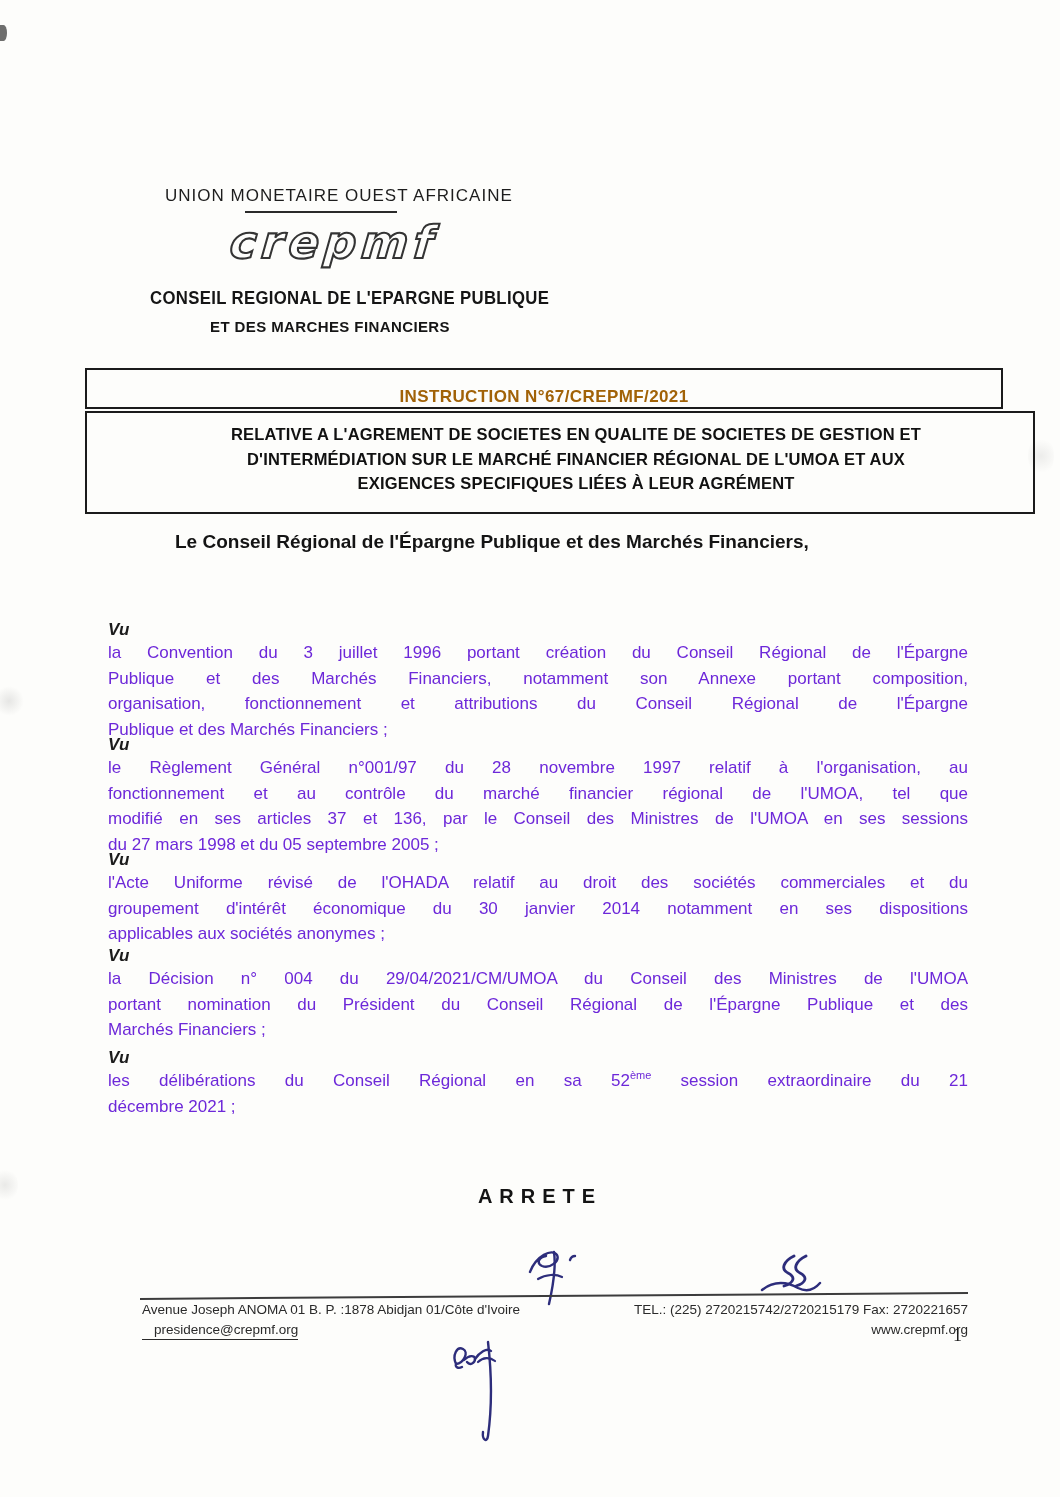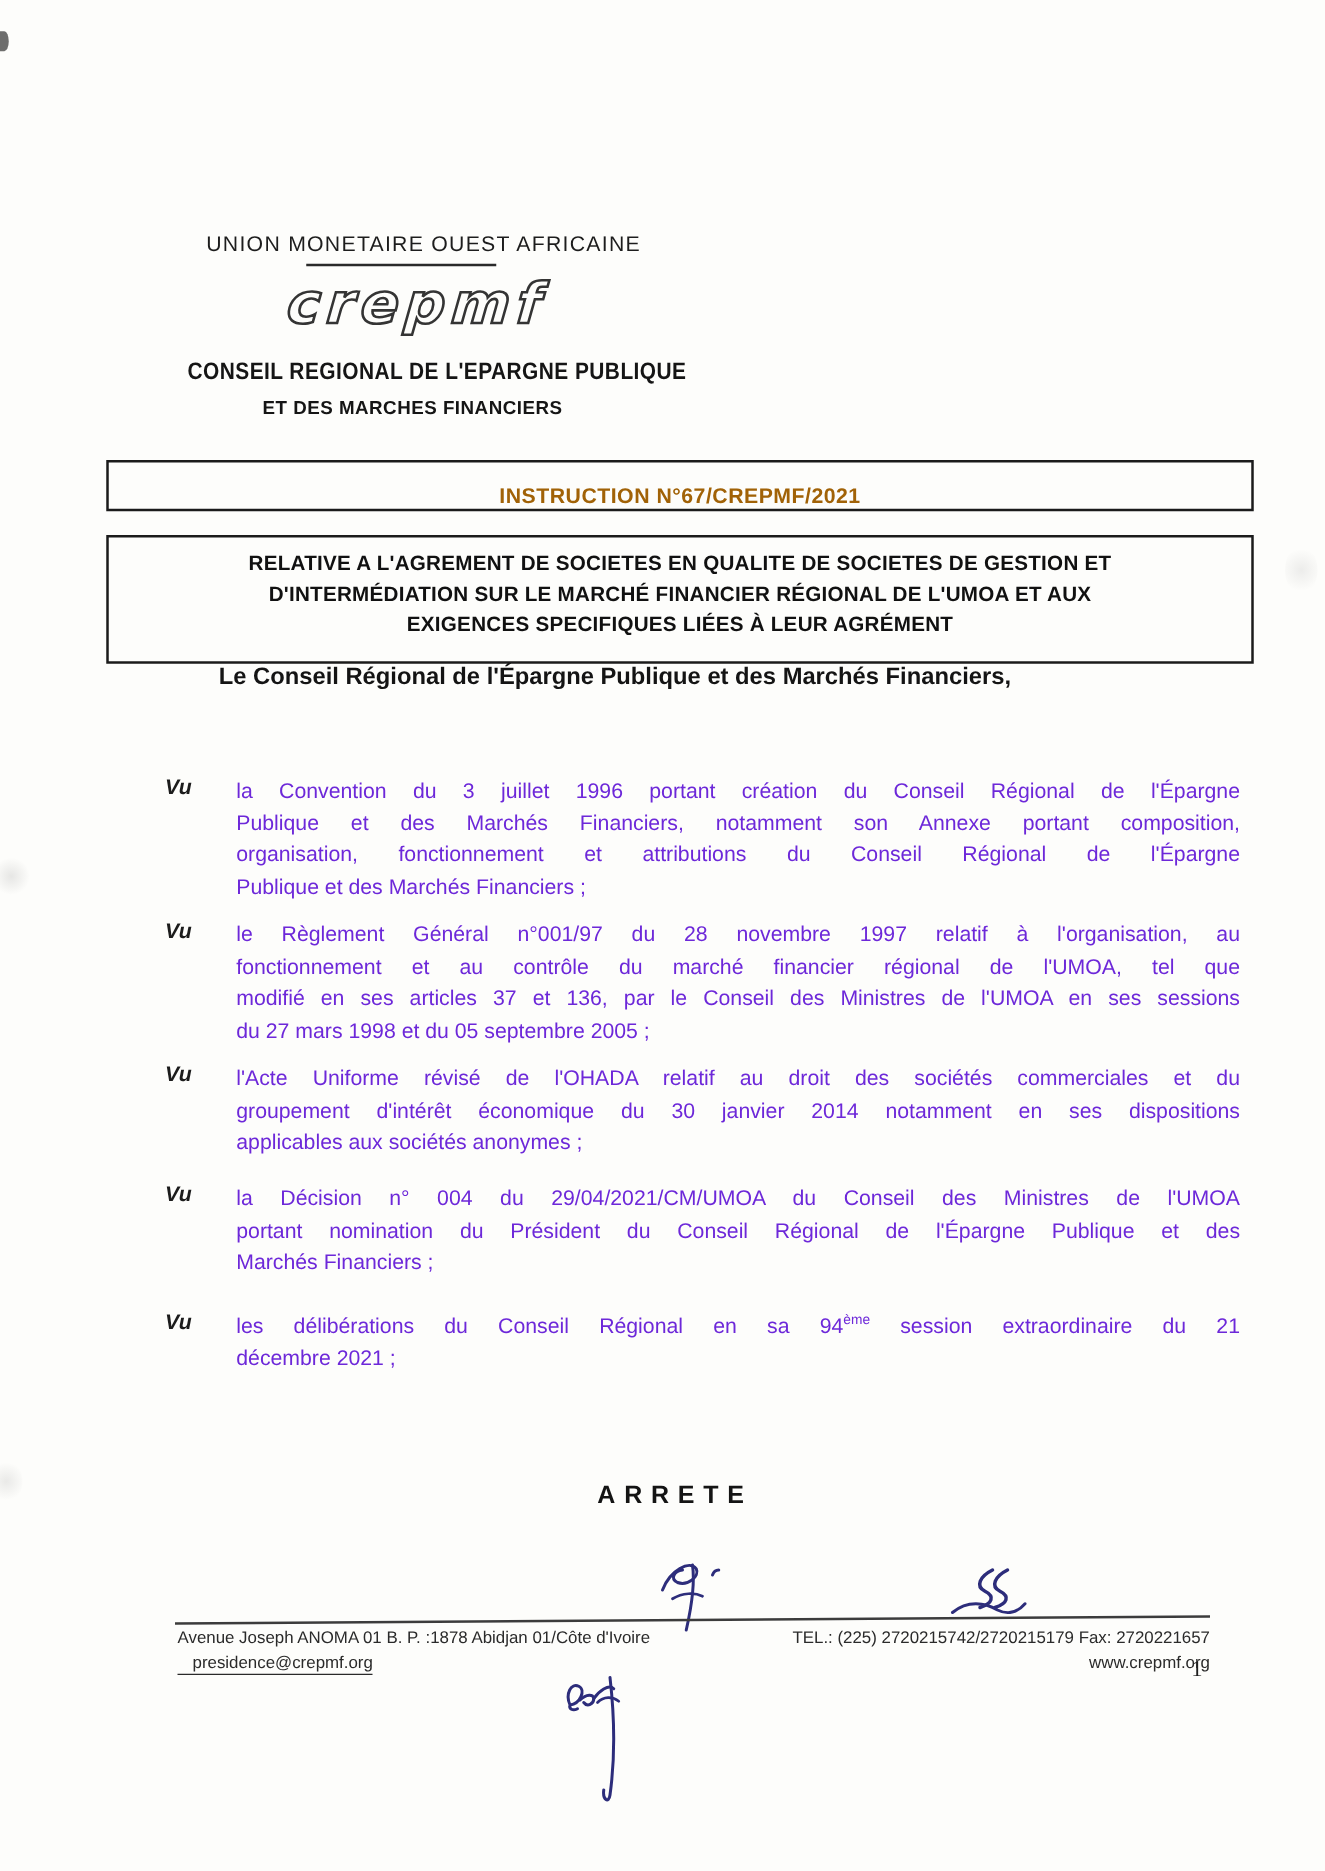--- a/index.html
+++ b/index.html
@@ -27,8 +27,8 @@
   .box1{position:absolute;left:85px;top:368px;width:914px;height:37px;border:2px solid #1b1b1b;
     display:flex;align-items:flex-end;justify-content:center;font-weight:bold;font-size:17px;
     letter-spacing:.4px;color:#a16207;}
-  .box2{position:absolute;left:85px;top:428px;width:914px;height:90px;border:2px solid #1b1b1b;
-    padding-top:9px;box-sizing:content-box;}
+  .box2{position:absolute;left:85px;top:411px;width:914px;height:90px;border:2px solid #1b1b1b;
+    padding-top:9px;box-sizing:content-box;padding-left:32px;}
   .box2 .line{text-align:center;font-weight:bold;font-size:16.5px;line-height:24.5px;color:#111;
     letter-spacing:.2px;}
   

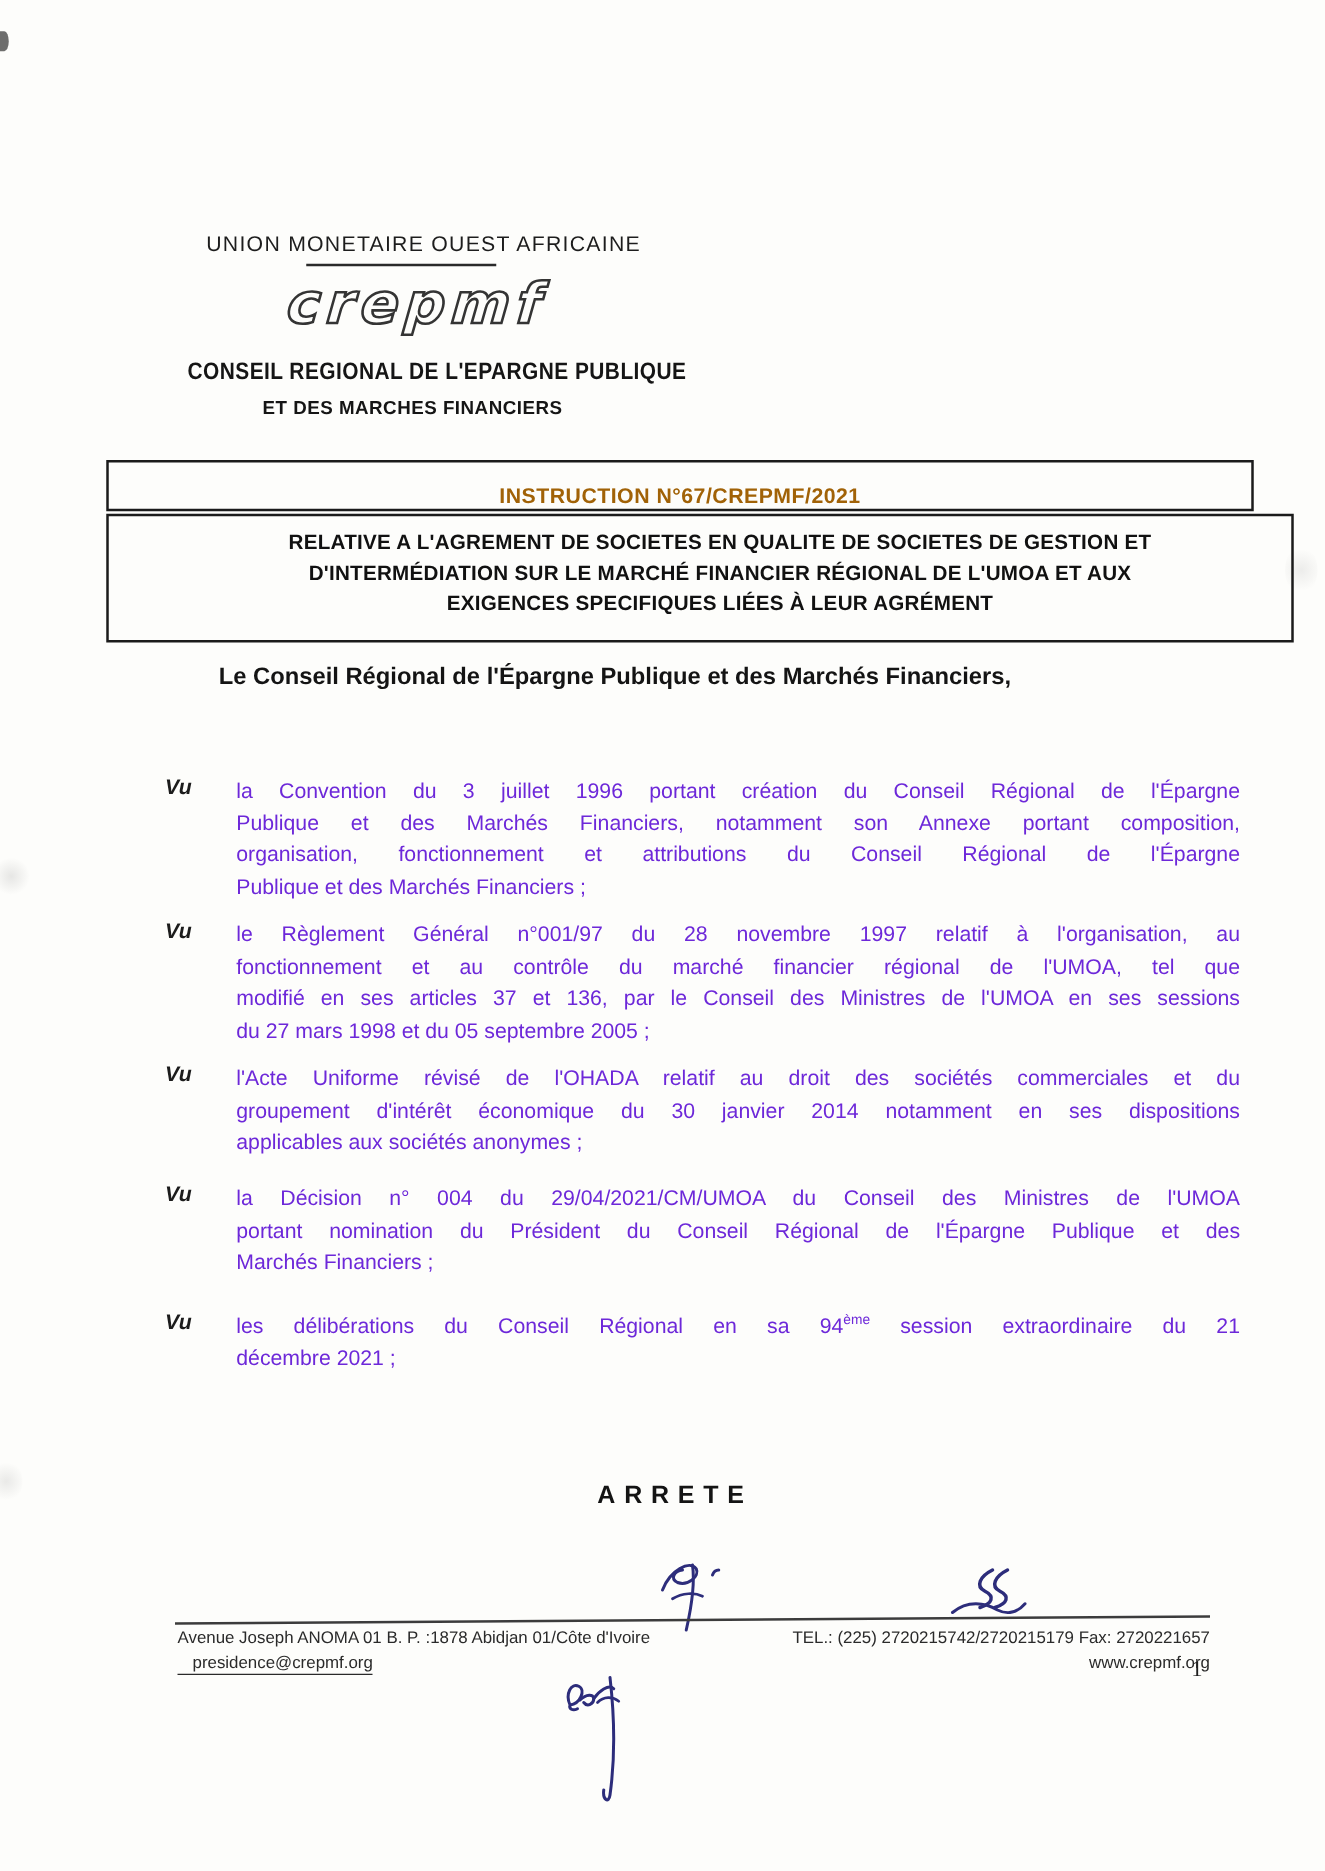--- a/index.html
+++ b/index.html
@@ -33,7 +33,7 @@
     letter-spacing:.2px;}
   
   .salutation{position:absolute;left:175px;top:531px;font-weight:bold;font-size:19px;color:#141414;}
-  .vu{position:absolute;left:132px;width:860px;display:flex;}
+  .vu{position:absolute;left:108px;width:860px;display:flex;flex-direction:column;}
   .vu-label{width:57px;font-weight:bold;font-style:italic;font-size:17px;color:#1c1c1c;}
   .vu-text{flex:1;font-size:17px;line-height:25.6px;color:#6d28d9;}
   .jl{text-align:justify;text-align-last:justify;}

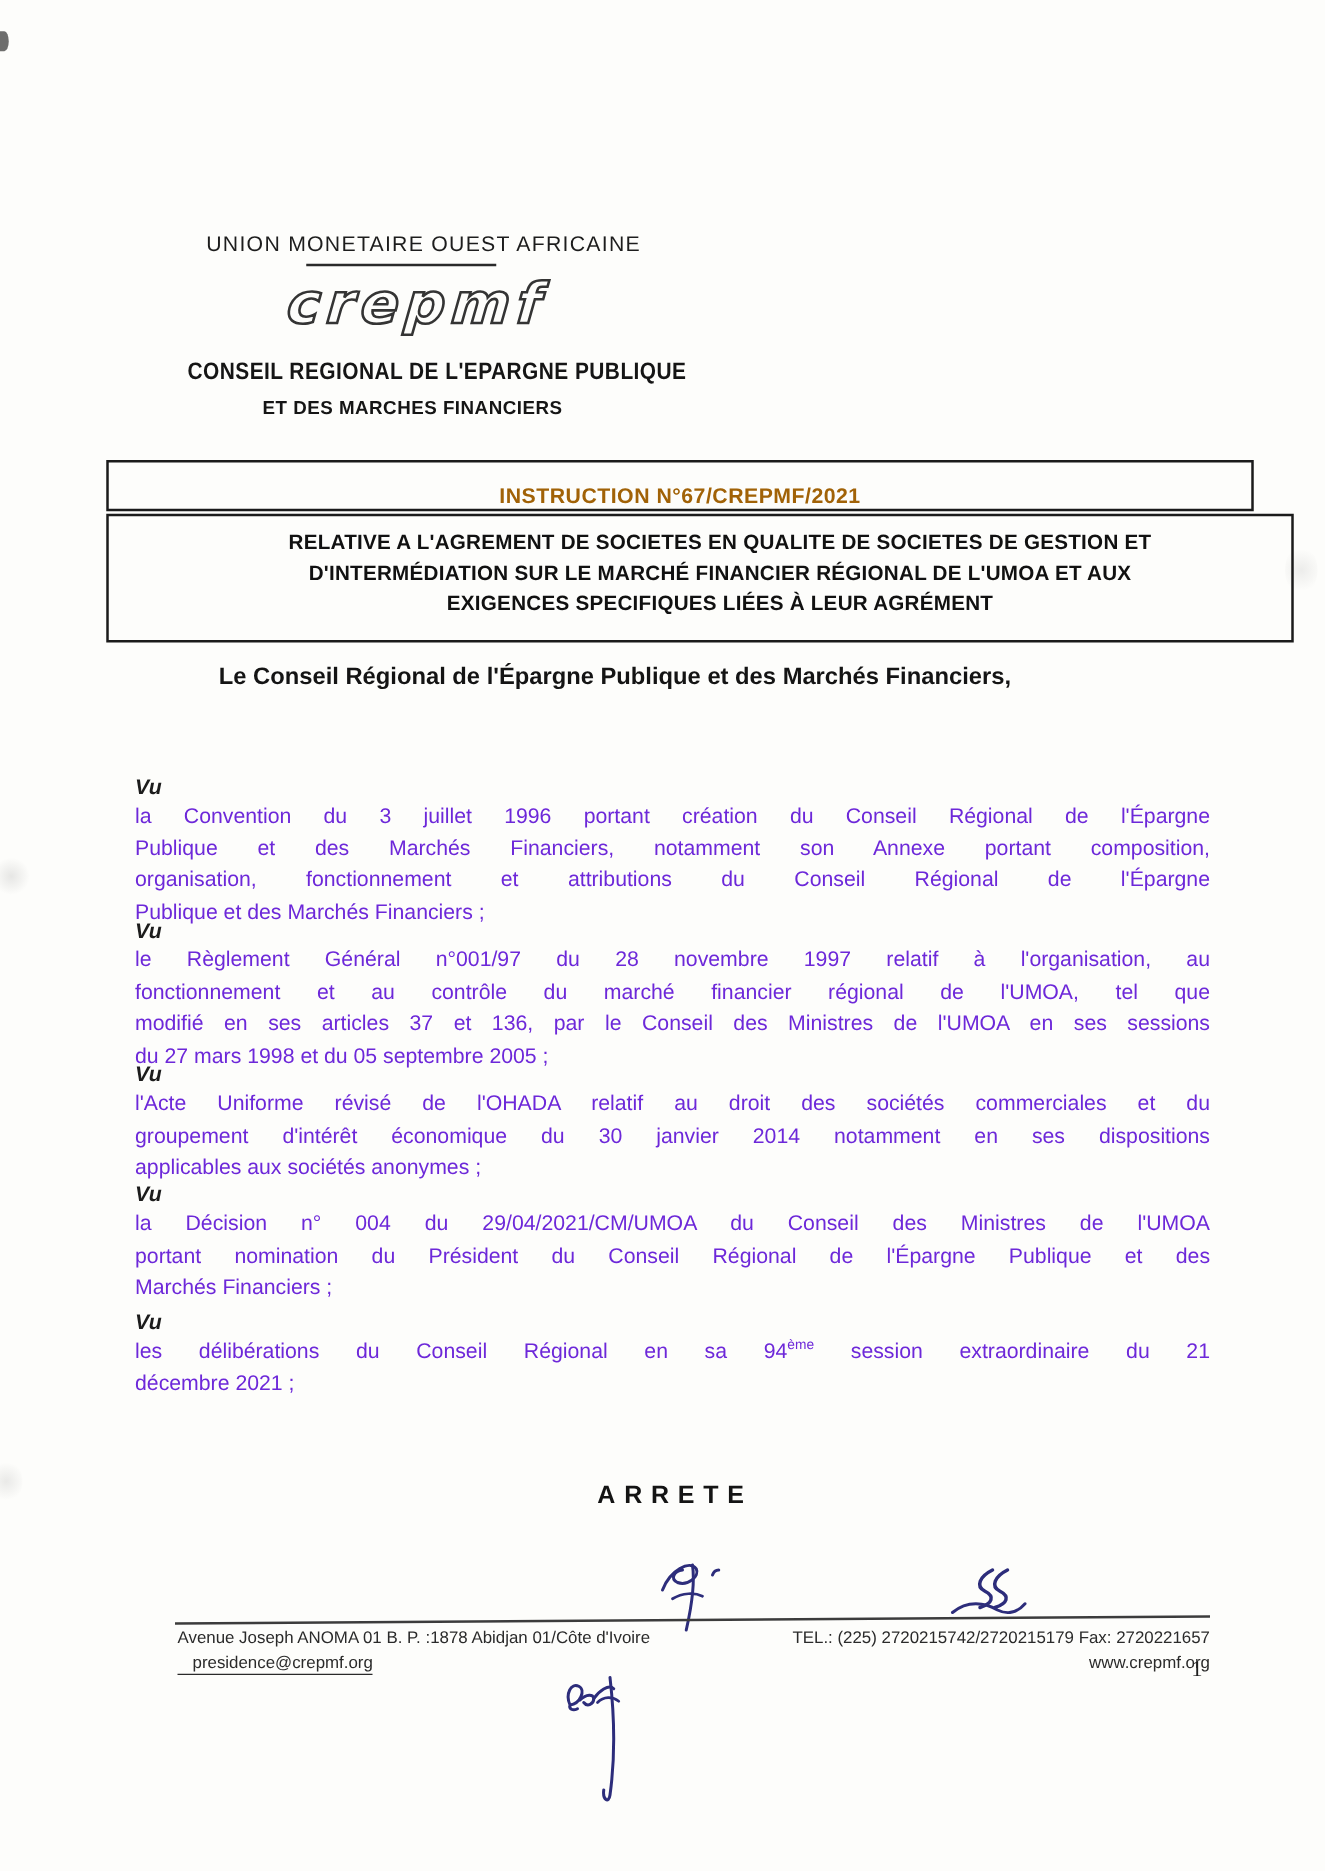--- a/index.html
+++ b/index.html
@@ -136,7 +136,7 @@
     <span class="vu-label">Vu</span>
     <div class="vu-text">
       <div class="jl">
-        <span>les délibérations du Conseil Régional en sa 94</span><sup>ème</sup><span> session extraordinaire du 21</span>
+        <span>les délibérations du Conseil Régional en sa 52</span><sup>ème</sup><span> session extraordinaire du 21</span>
       </div>
       <div class="jl last">décembre 2021 ;</div>
     </div>

